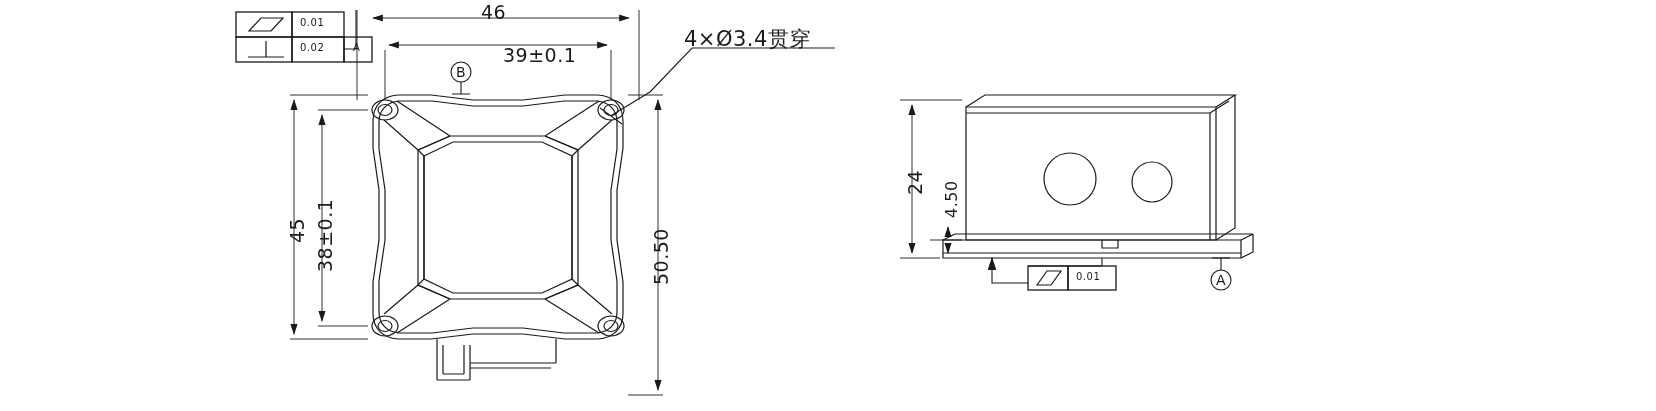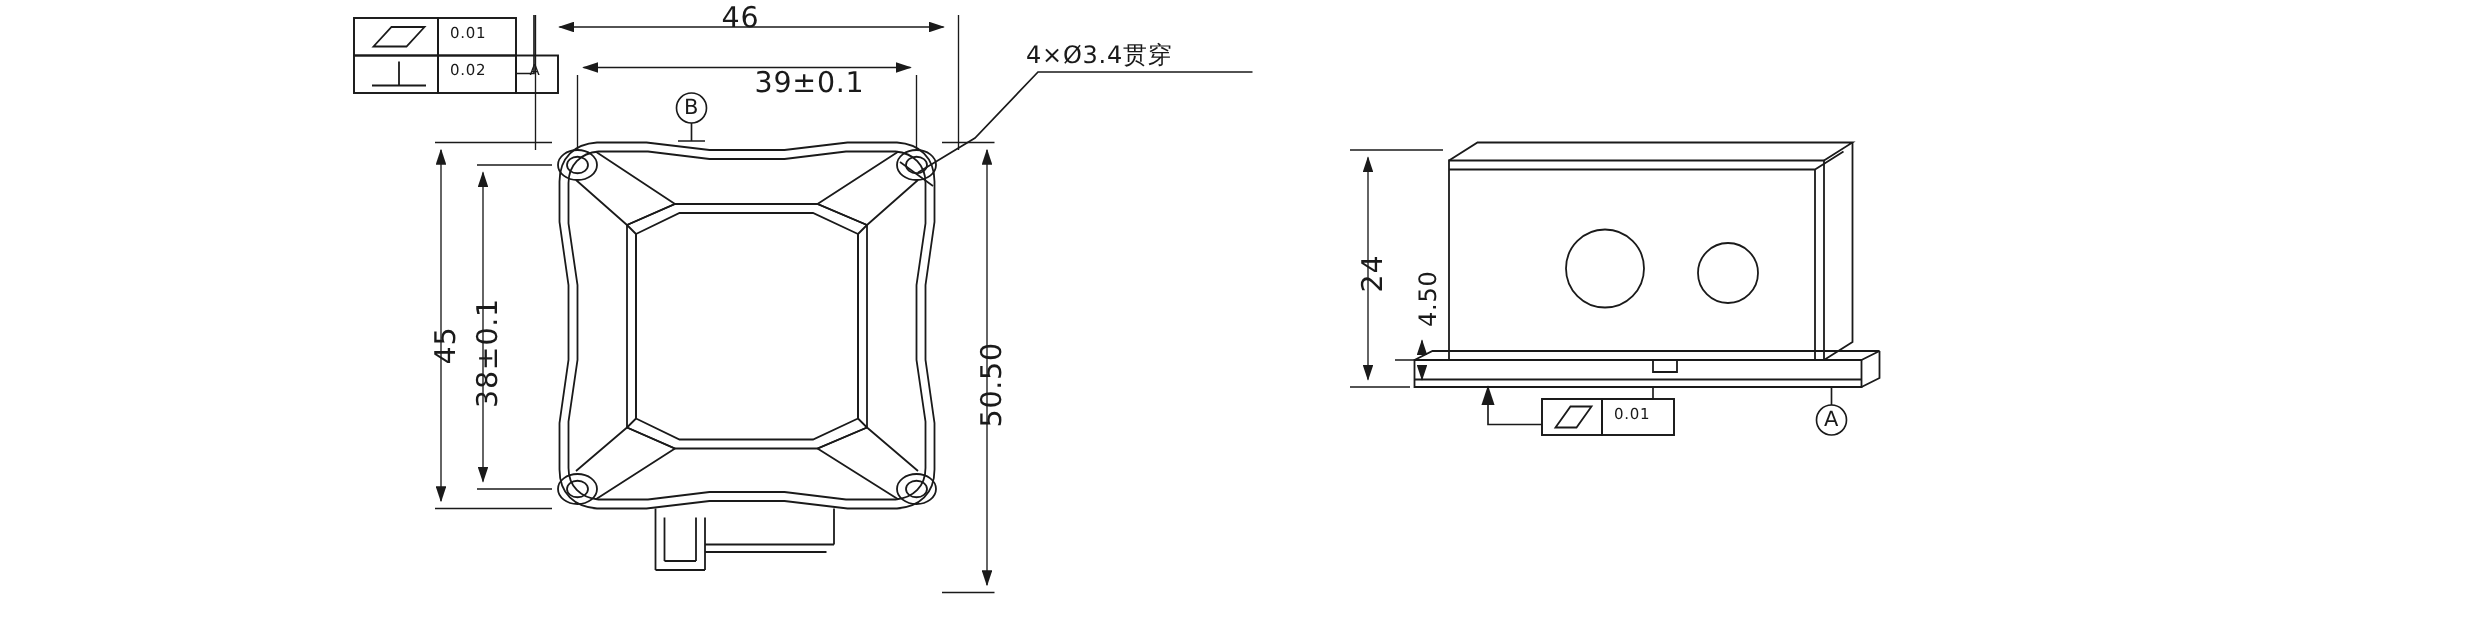--- a/index.html
+++ b/index.html
@@ -36,7 +36,7 @@
   }
   .dim-txt { font-size: 19px; }
   .dim-sm  { font-size: 16px; }
-  .note-txt { font-size: 16px; }
+  .note-txt { font-size: 21px; }
   .frame-txt { font-size: 10px; }
   .datum-txt { font-size: 14px; }
   .rot90 { transform: rotate(-90deg); transform-origin: 0 0; }

